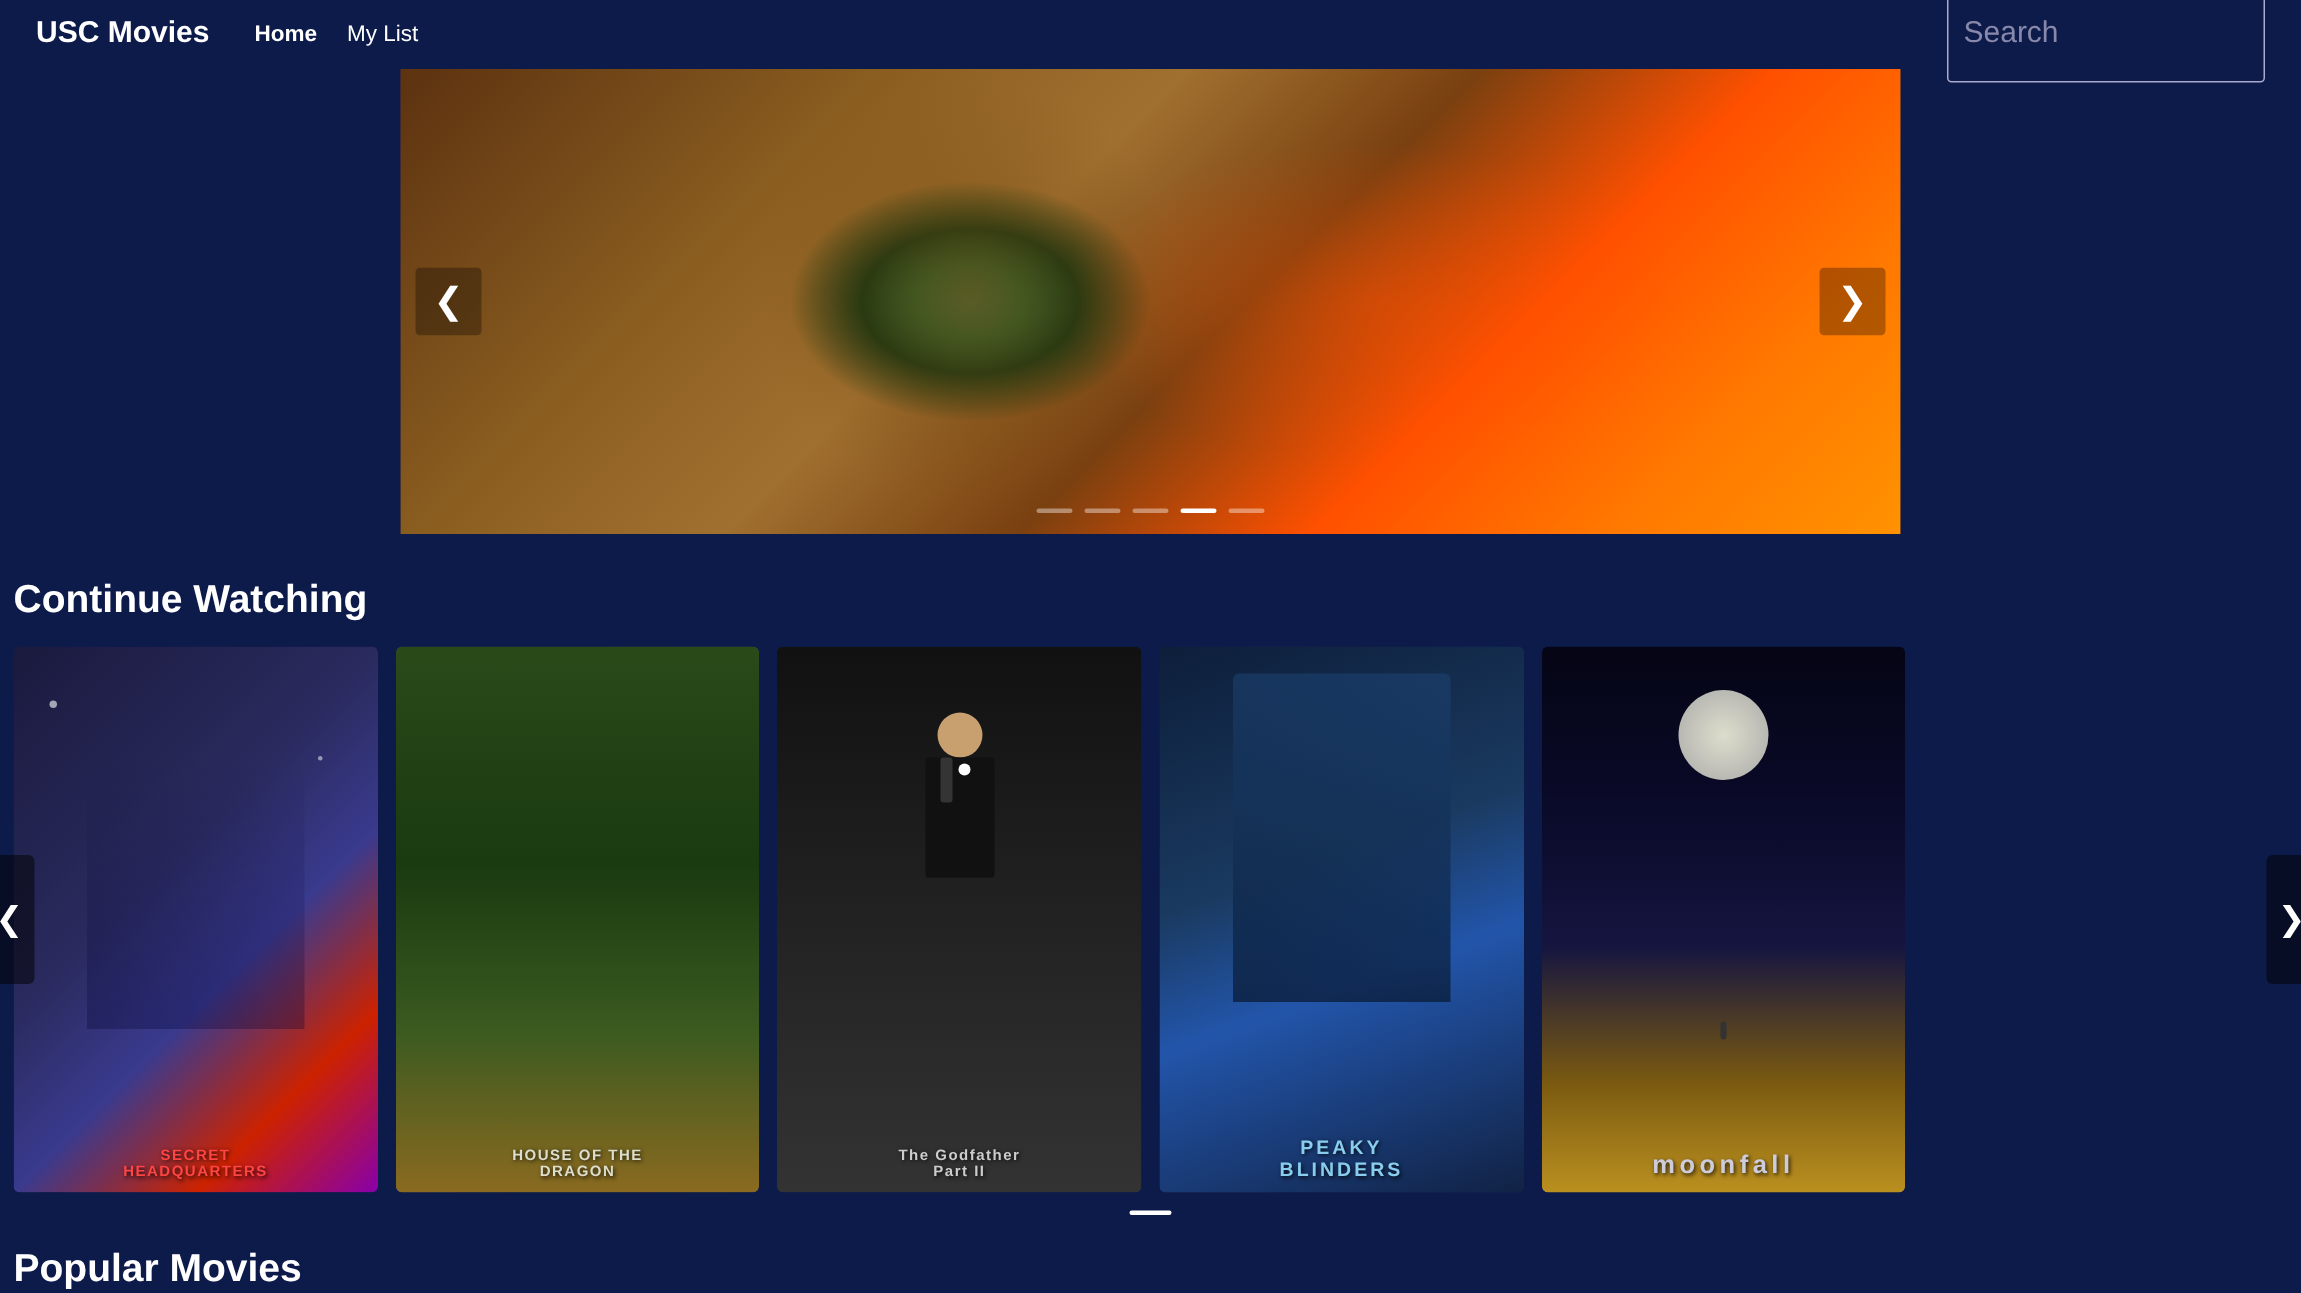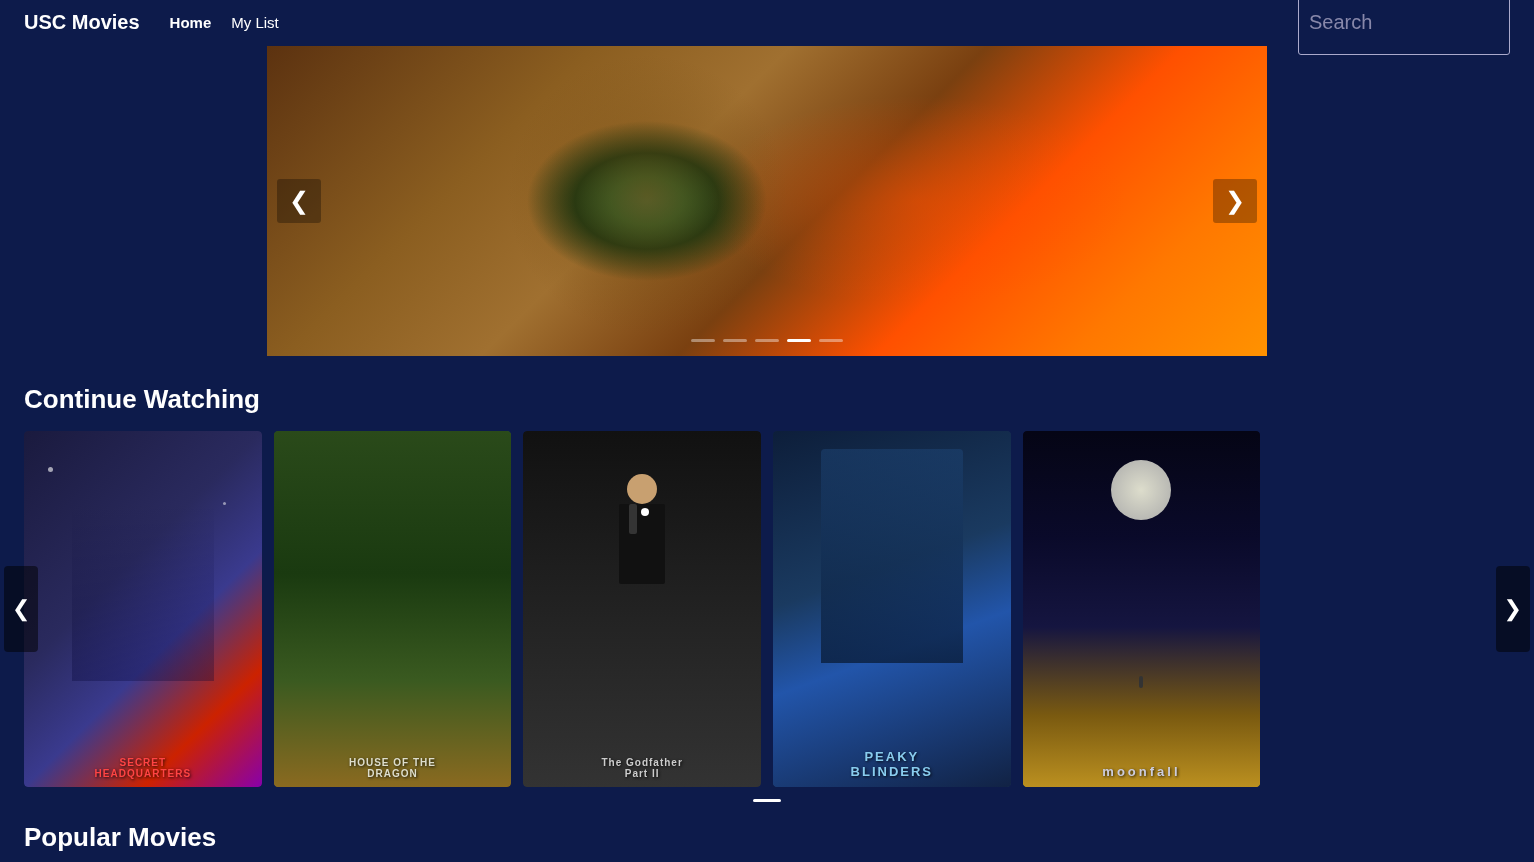--- a/index.html
+++ b/index.html
@@ -136,7 +136,7 @@
 
     
     .section {
-      padding: 0 24px;
+      padding: 0 9px;
       margin-top: 28px;
     }
 

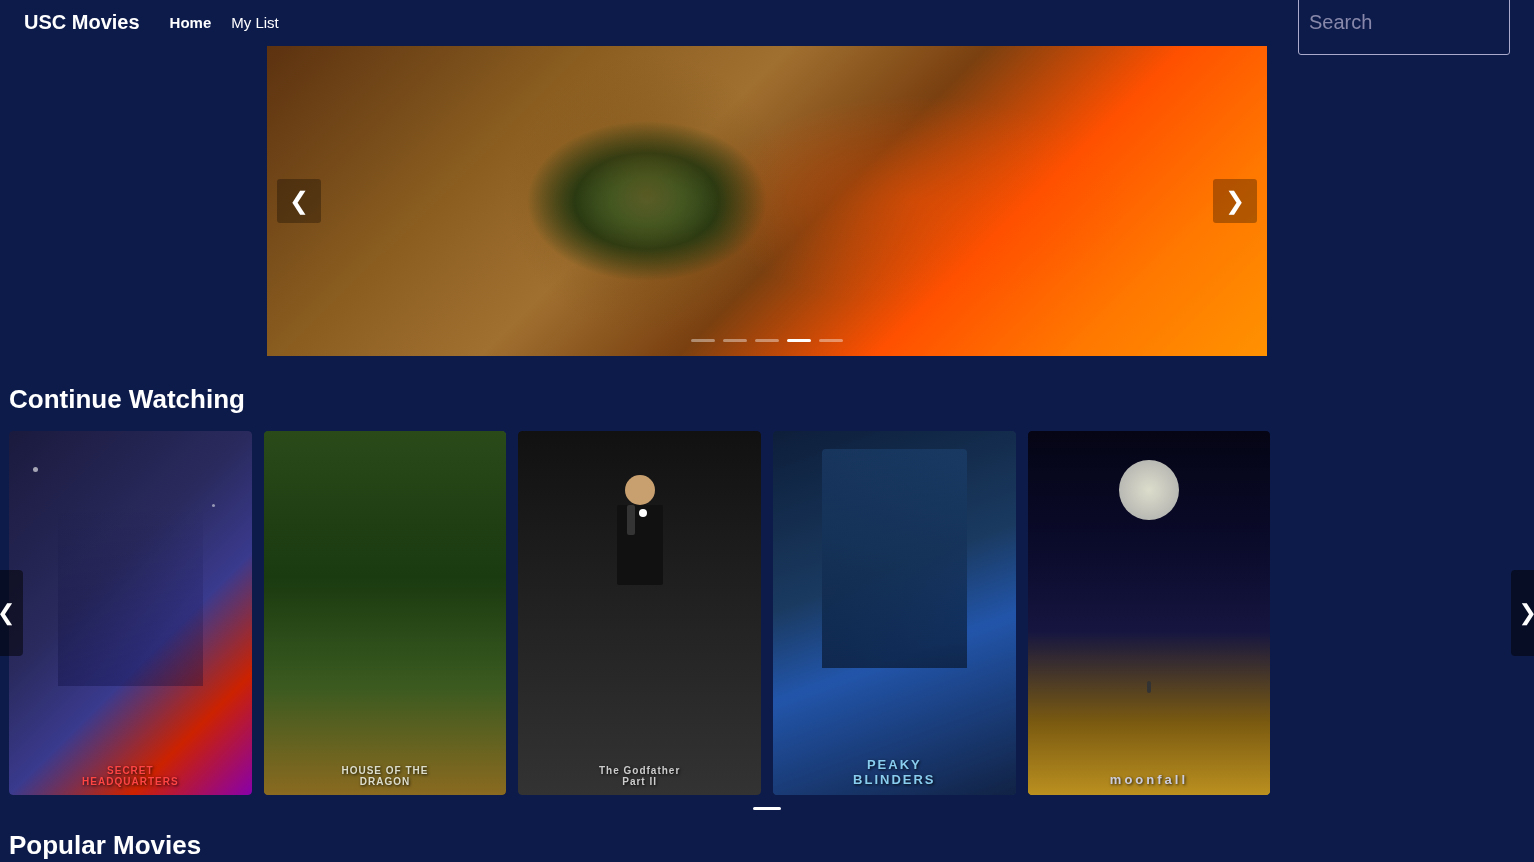--- a/index.html
+++ b/index.html
@@ -227,7 +227,7 @@
     .card-label.hero { color: #ffcc00; font-size: 10px; text-transform: uppercase; }
     .card-label.godfather { color: #cccccc; font-size: 10px; text-align: center; }
     .card-label.peaky { color: #88ccee; font-size: 13px; letter-spacing: 2px; }
-    .card-label.moonfall { color: #ccccdd; font-size: 13px; letter-spacing: 3px; margin-top: 36px; }
+    .card-label.moonfall { color: #ccccdd; font-size: 17px; letter-spacing: 3px; margin-top: 36px; }
 
     
     .carousel-dots {

